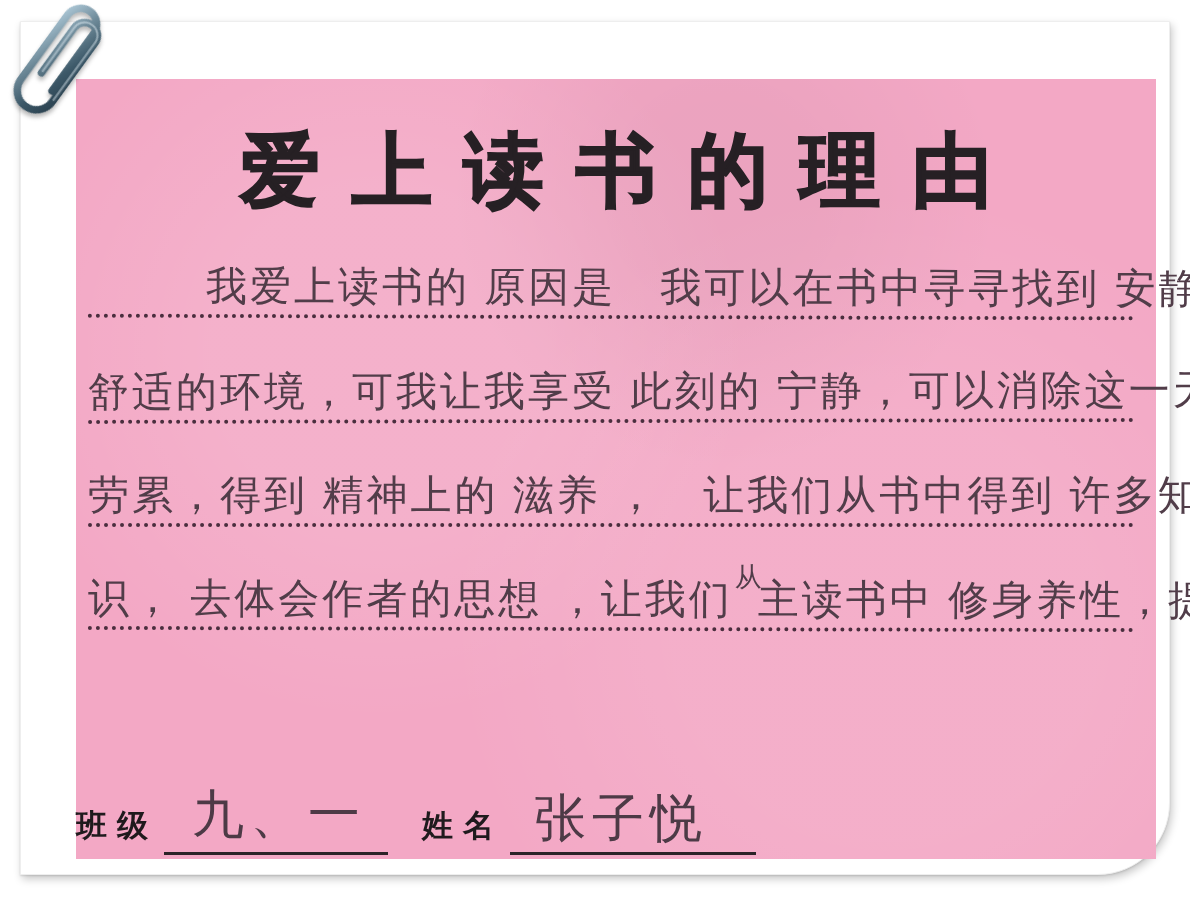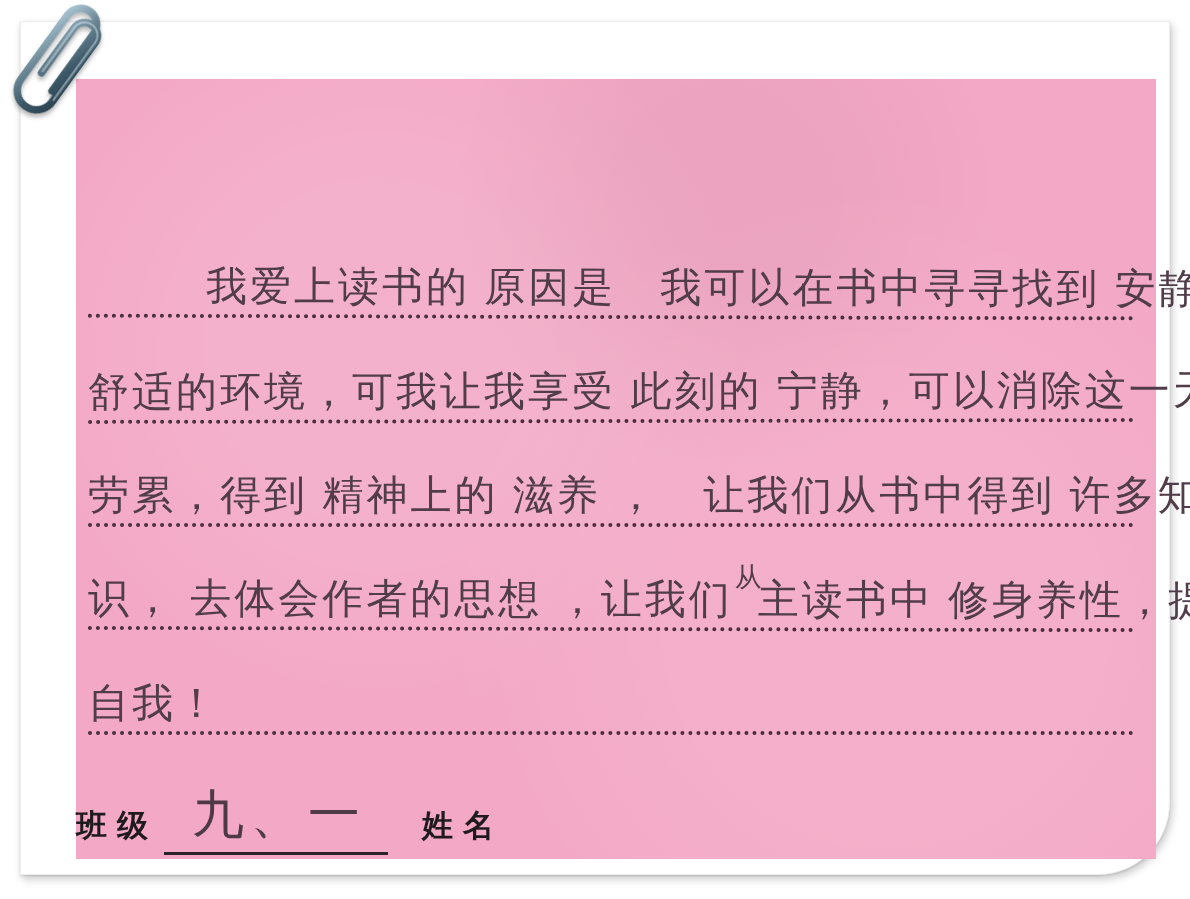--- a/index.html
+++ b/index.html
@@ -106,6 +106,7 @@
 <div class="photo-frame">
   <div class="pink-card">
 
+    <div class="card-title">爱上读书的理由</div>
 
     <div class="lines">
       <div class="line-row indent">

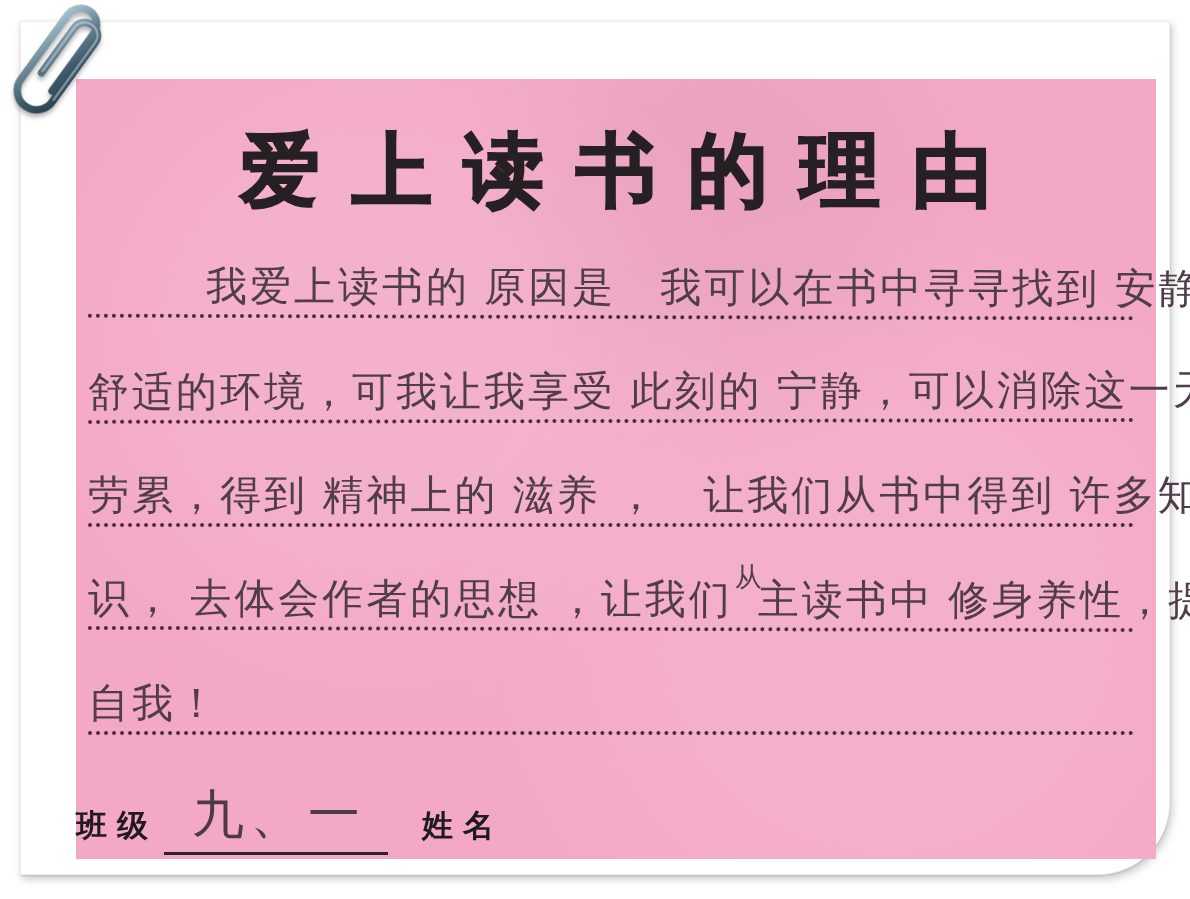--- a/index.html
+++ b/index.html
@@ -123,9 +123,6 @@
           <span class="insert-above">从</span>
           <span>主读书中 修身养性，提高</span>
       </div>
-      <div class="line-row">
-        <span>自我！</span>
-      </div>
     </div>
 
     <div class="footer-fields">

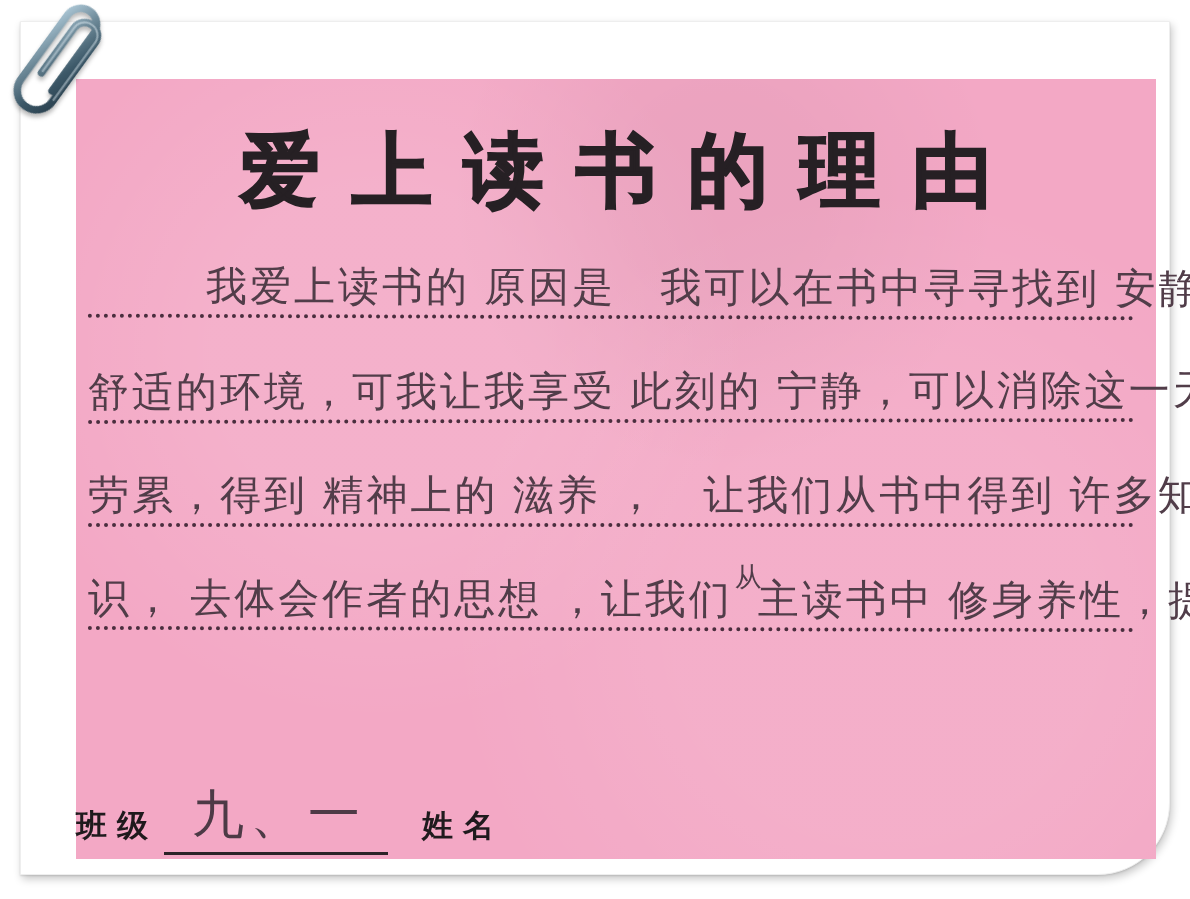--- a/index.html
+++ b/index.html
@@ -132,6 +132,9 @@
       </span>
       <span class="field-gap"></span>
       <span class="field-label">姓名</span>
+      <span class="field-line name-line">
+        <span class="field-value">张子悦</span>
+      </span>
     </div>
 
   </div>

